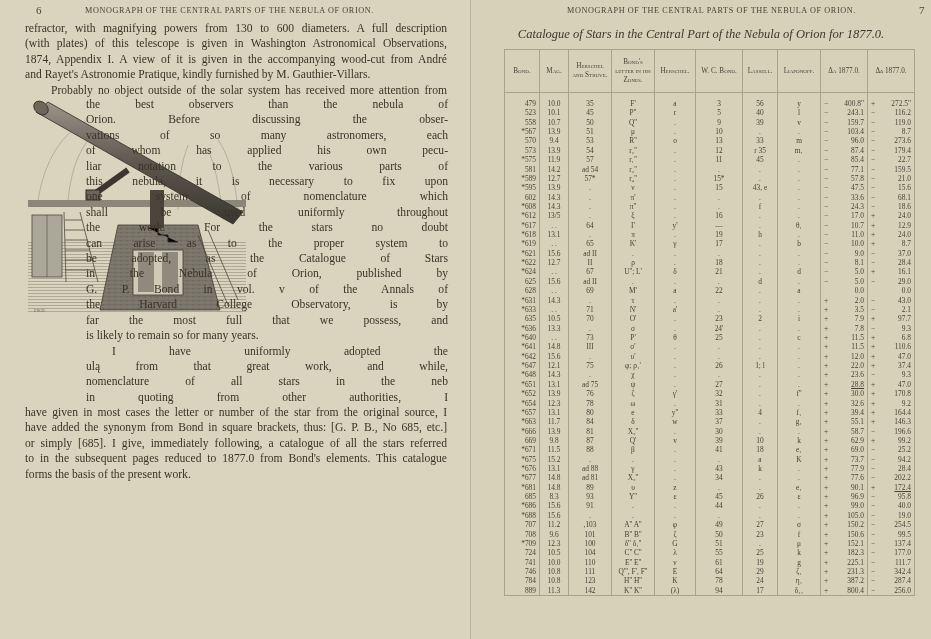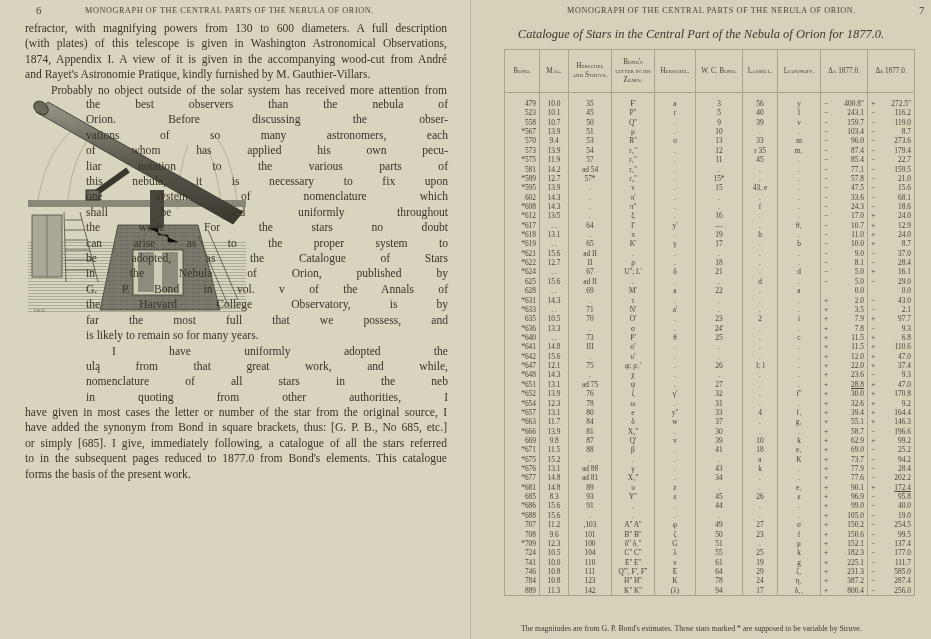--- a/index.html
+++ b/index.html
@@ -876,7 +876,7 @@
             <td class="sign" style="border-right: none;">+</td>
             <td class="r" style="border-left: none;">231.3</td>
             <td class="sign" style="border-right: none;">−</td>
-            <td class="r" style="border-left: none;">585.0</td>
+            <td class="r" style="border-left: none;">342.4</td>
           </tr>
           <tr>
             <td class="r">784</td>

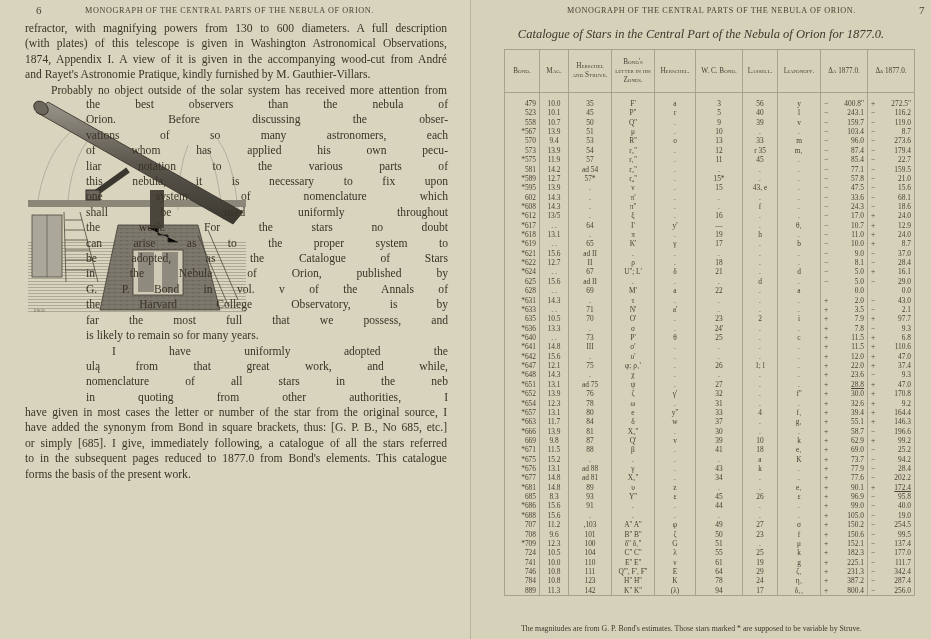--- a/index.html
+++ b/index.html
@@ -909,7 +909,6 @@
         </tbody>
     </table>
 
-    <div class="foot">The magnitudes are from G. P. Bond's estimates.  Those stars marked * are supposed to be variable by Struve.</div>
   </div>
 </div>
 

